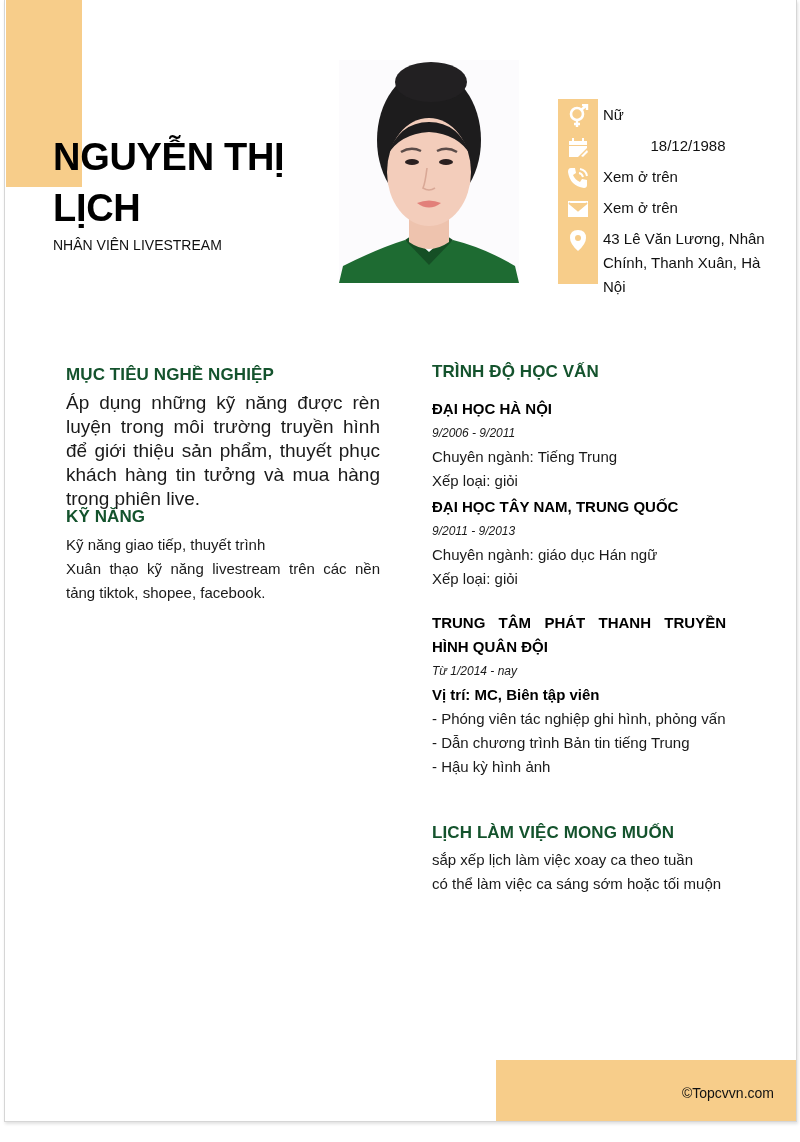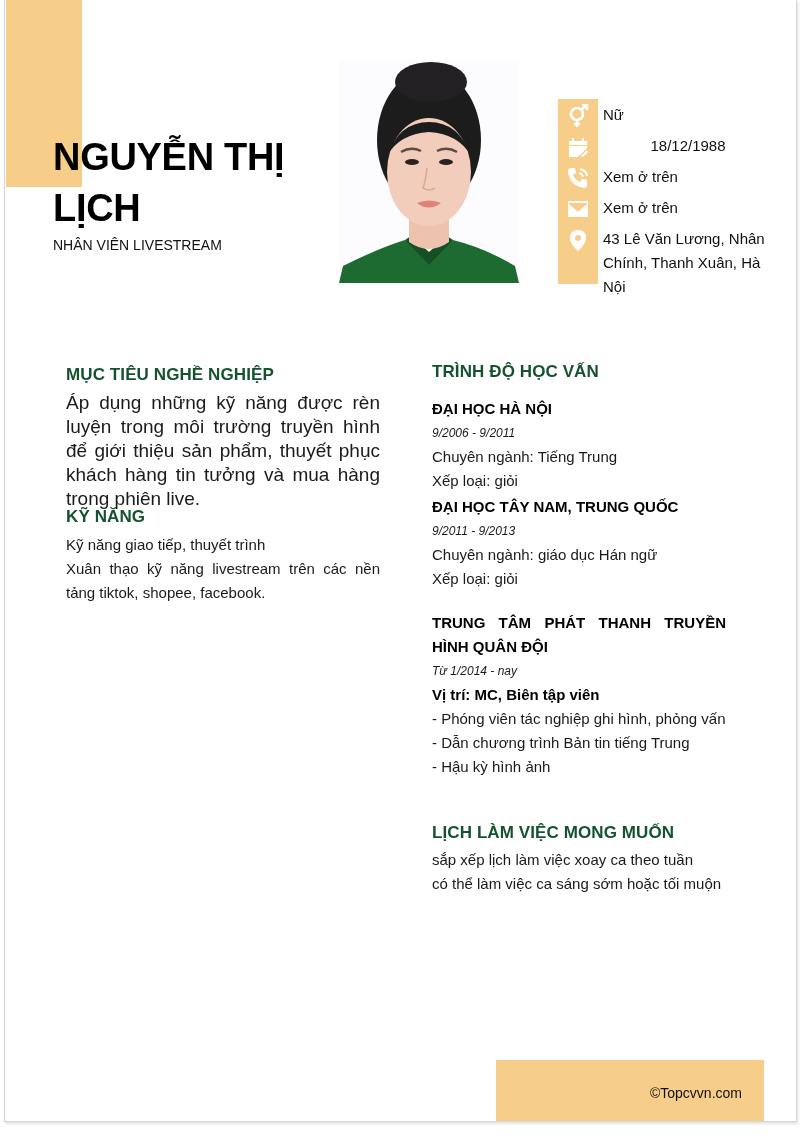--- a/index.html
+++ b/index.html
@@ -25,7 +25,7 @@
   .period { font-size: 12px; font-style: italic; line-height: 24px; color: #1a1a1a; margin: 0; }
   .line { font-size: 15px; line-height: 24px; color: #1a1a1a; margin: 0; text-align: justify; }
   .bold-line { font-weight: bold; color: #000; }
-  .footer { position: absolute; left: 491px; top: 1060px; width: 268px; height: 61px; background: var(--accent); }
+  .footer { position: absolute; left: 491px; top: 1060px; width: 300px; height: 61px; background: var(--accent); }
   .footer .copy { position: absolute; right: 22px; top: 25px; font-size: 14px; color: #111; }
 </style>
 </head>

